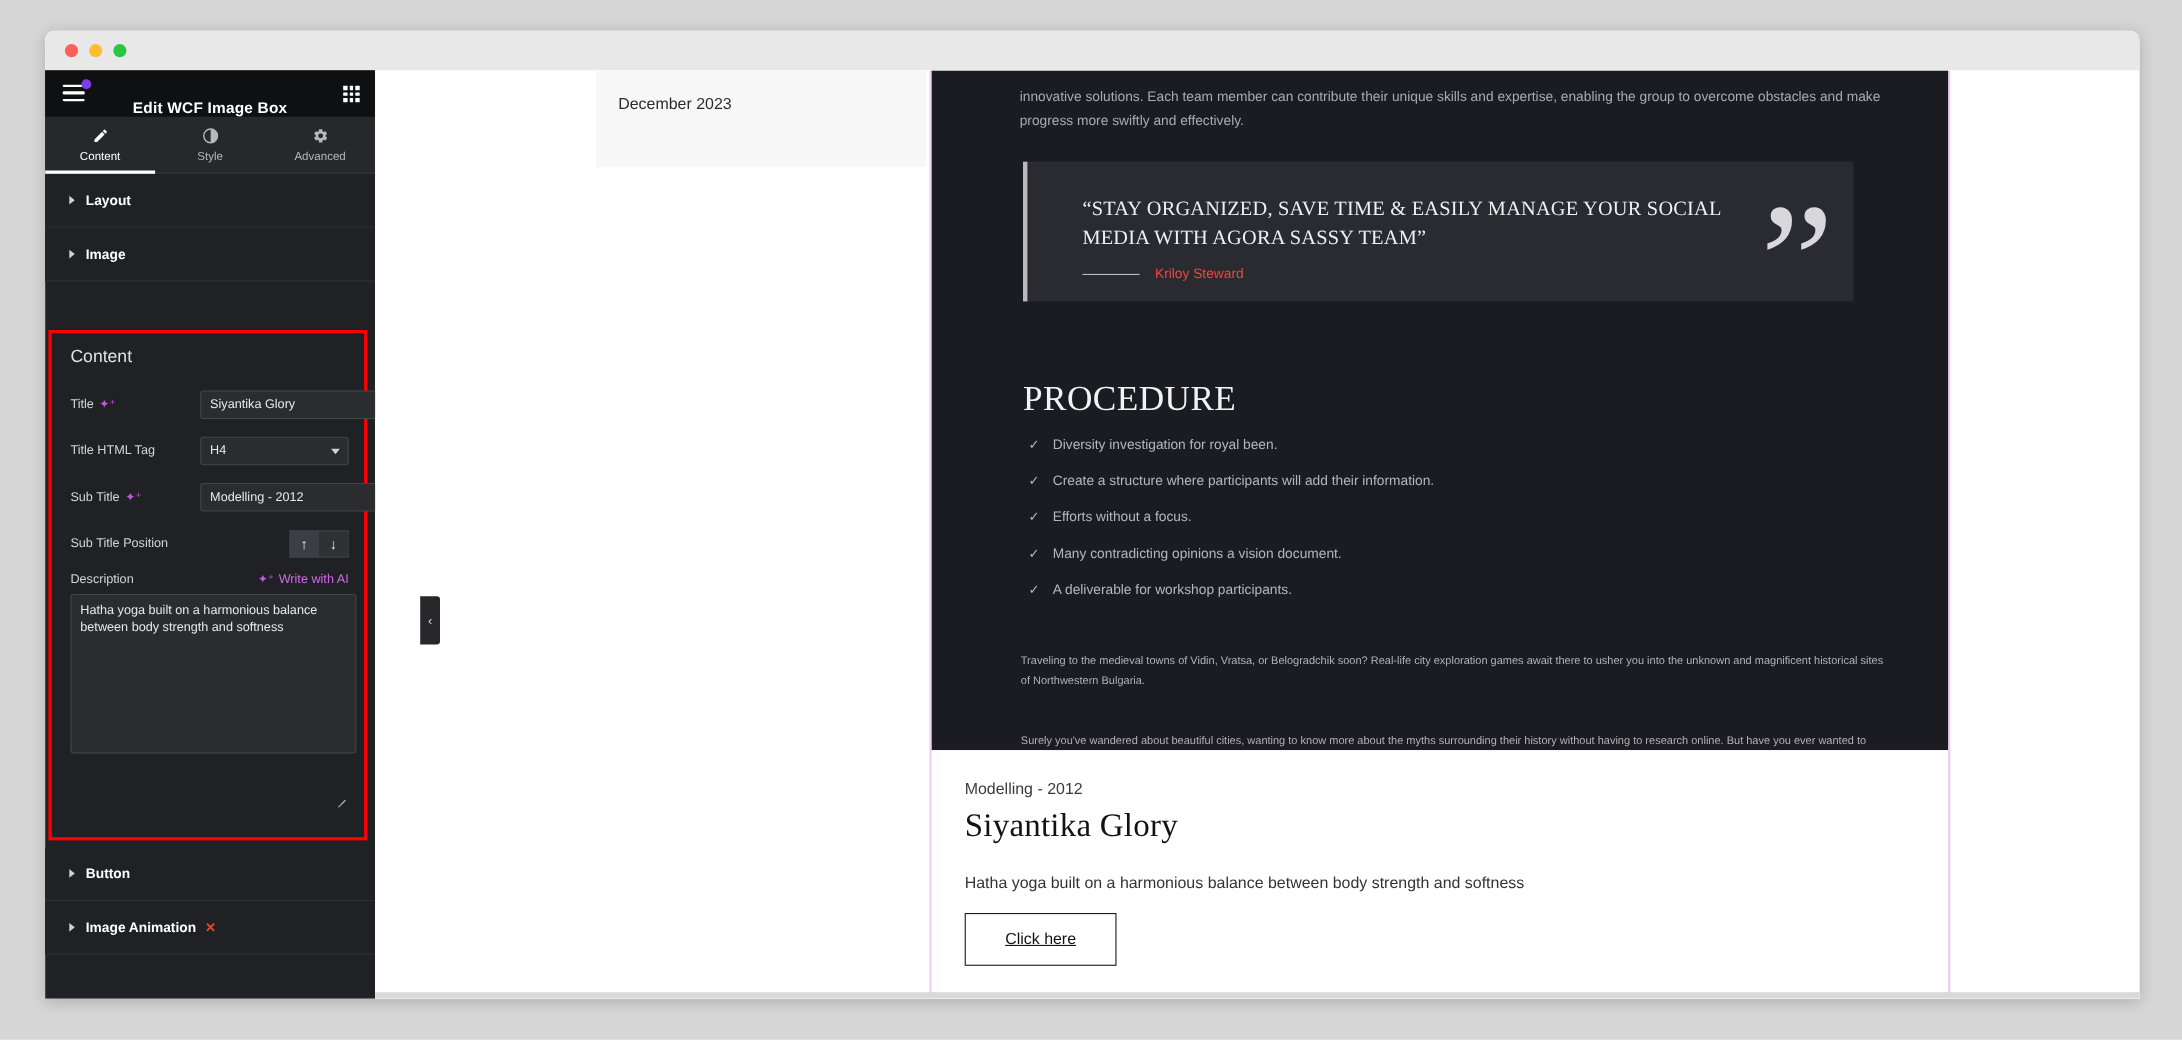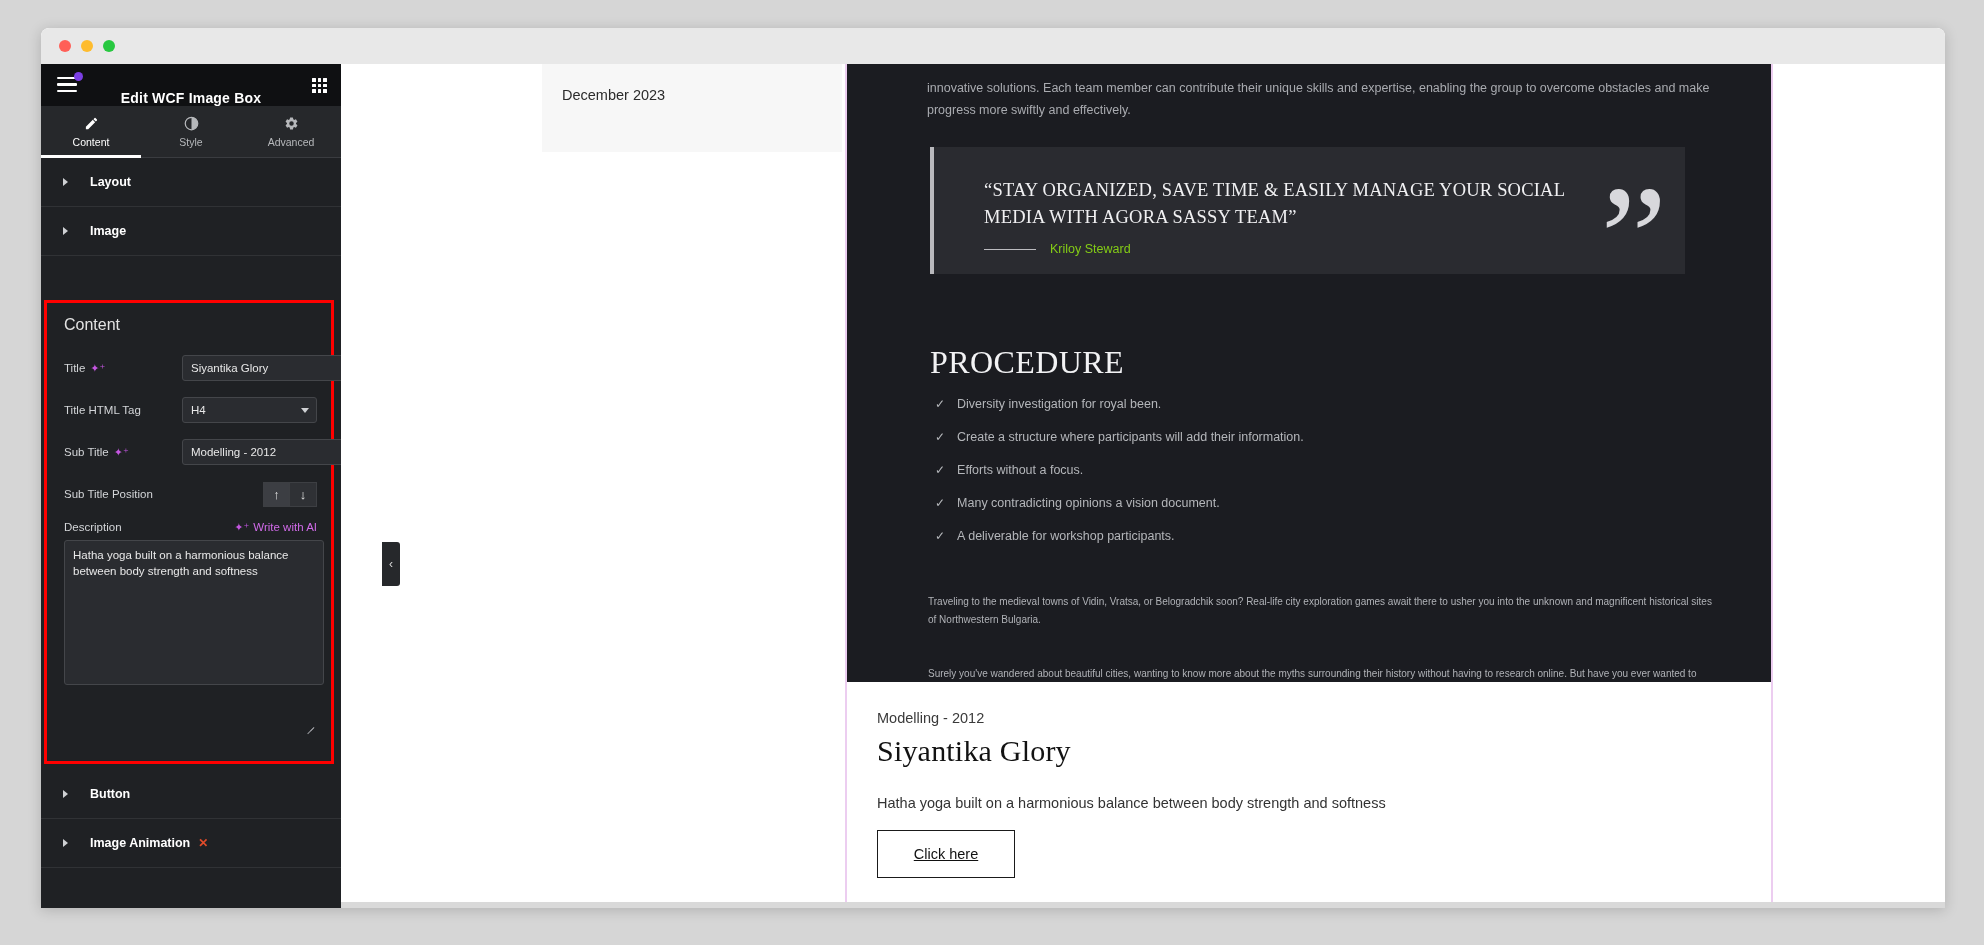--- a/index.html
+++ b/index.html
@@ -103,7 +103,7 @@
     border-top: 4px solid transparent;
     border-bottom: 4px solid transparent;
   }
-  .section .label { font-size: 12.5px; font-weight: bold; color: #ffffff; margin-left: 12px; }
+  .section .label { font-size: 12.5px; font-weight: bold; color: #ffffff; }
   .anim-badge { margin-left: 8px; color: #e04b2a; font-size: 12px; font-weight: bold; }
 
   

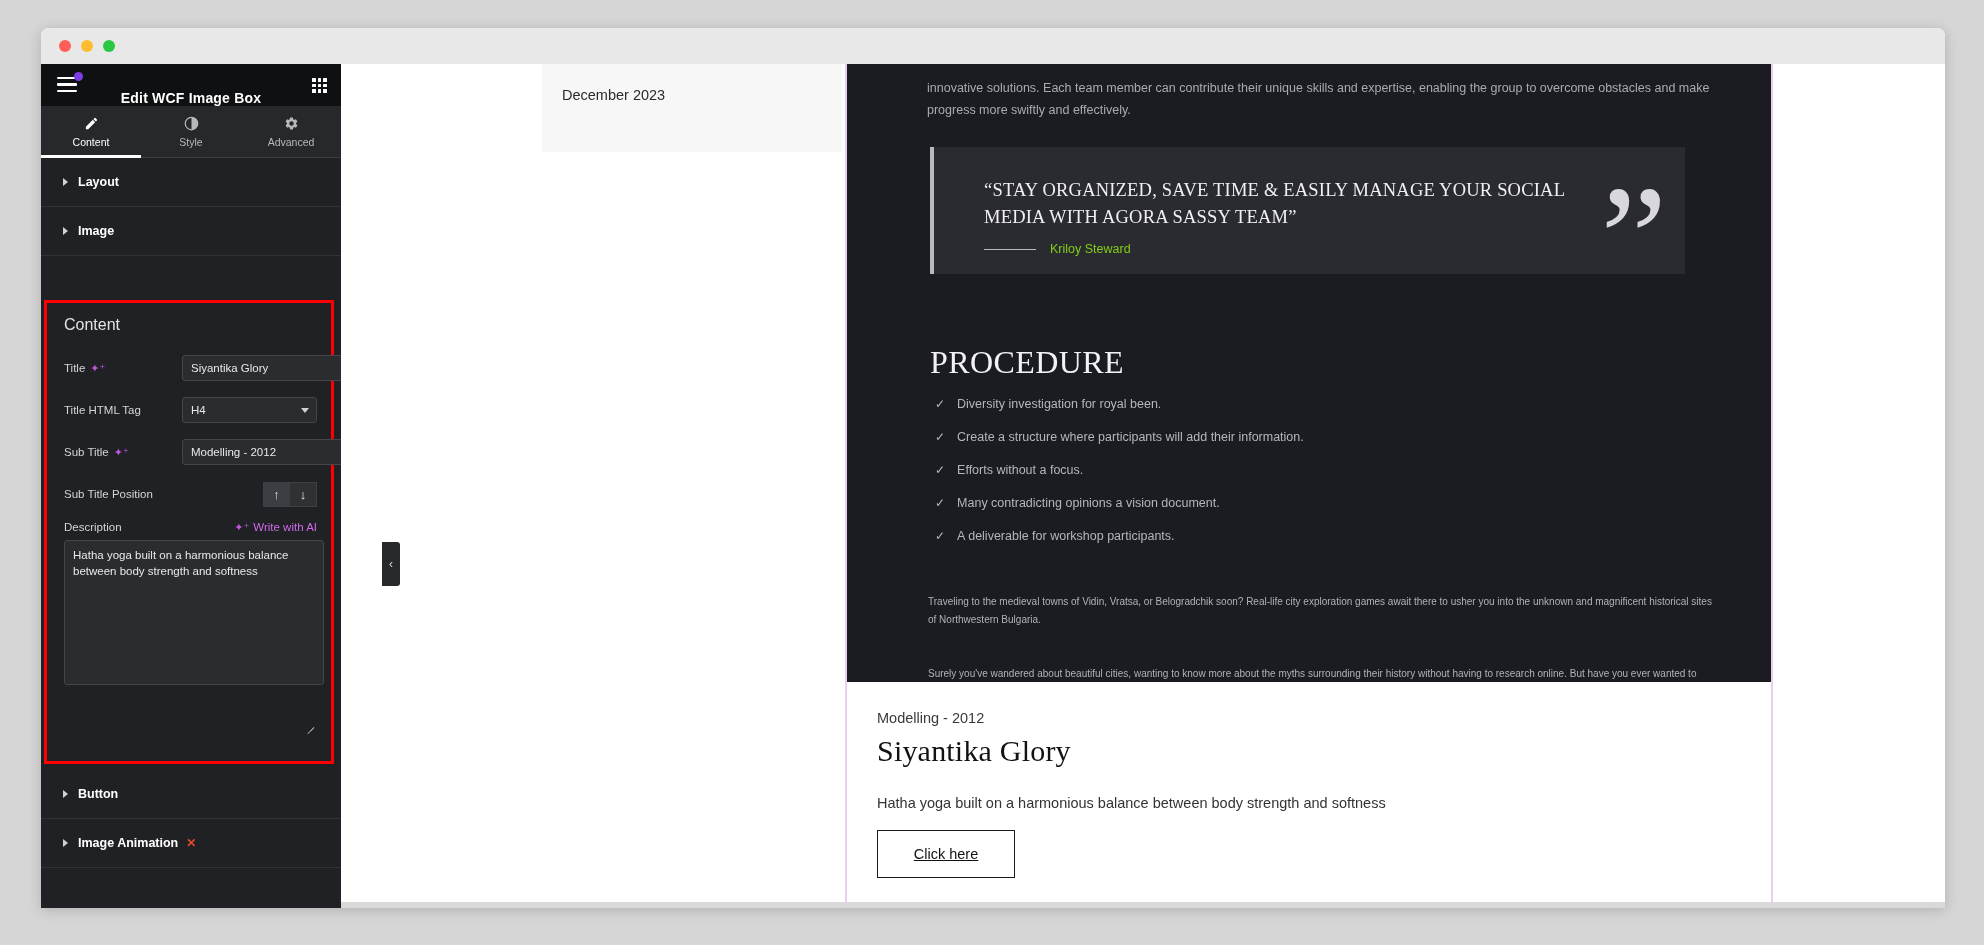--- a/index.html
+++ b/index.html
@@ -272,7 +272,7 @@
     display: flex; align-items: center; gap: 14px;
   }
   #quote-rule { width: 52px; height: 1px; background: #bcbcc0; }
-  #quote-author { font-size: 12.5px; color: #84cc16; }
+  #quote-author { font-size: 12.5px; color: #ef4444; }
   #quote-mark {
     position: absolute; right: 22px; top: 46px;
     font-family: "Liberation Serif", serif;

